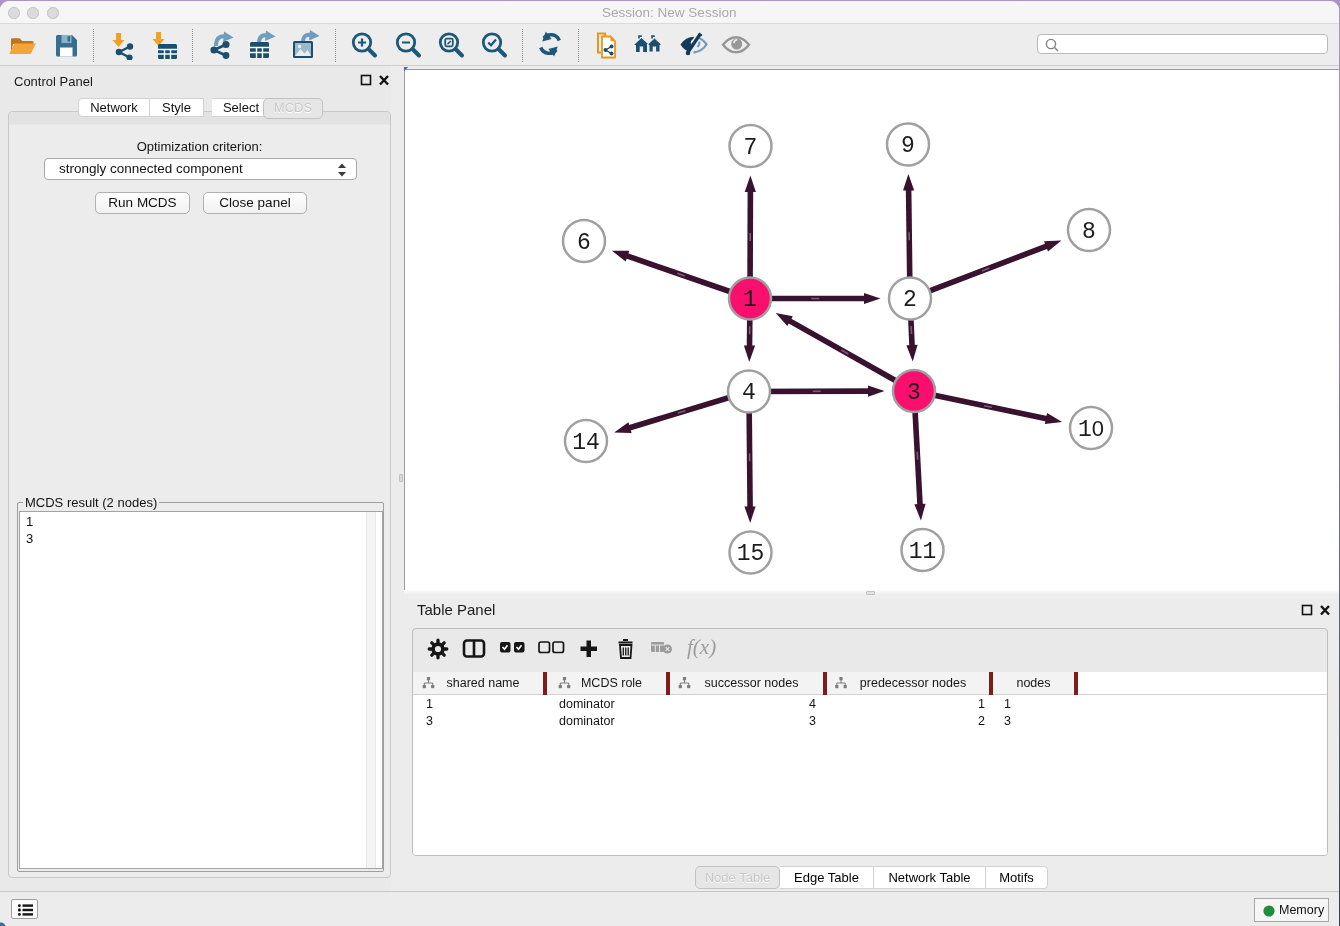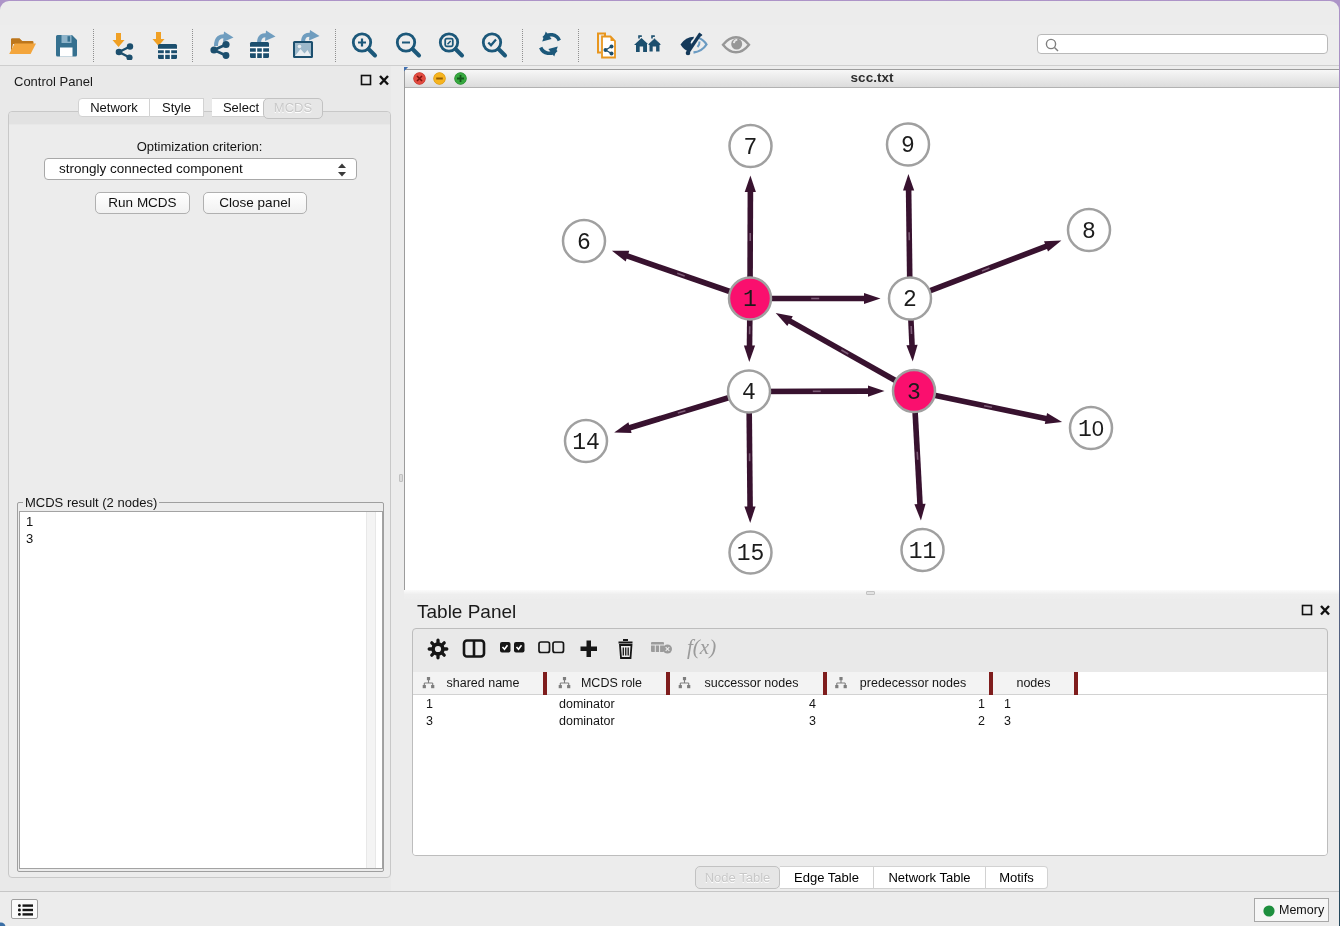--- a/index.html
+++ b/index.html
@@ -67,6 +67,12 @@
 </head>
 <body>
 <div id="win">
+  <div id="titlebar">
+    <div class="tl" style="left:8px;"></div>
+    <div class="tl" style="left:27px;"></div>
+    <div class="tl" style="left:47px;"></div>
+    <div id="wtitle">Session: New Session</div>
+  </div>
   <div id="toolbar">
     <div class="tsep" style="left:93px;"></div>
     <div class="tsep" style="left:192px;"></div>

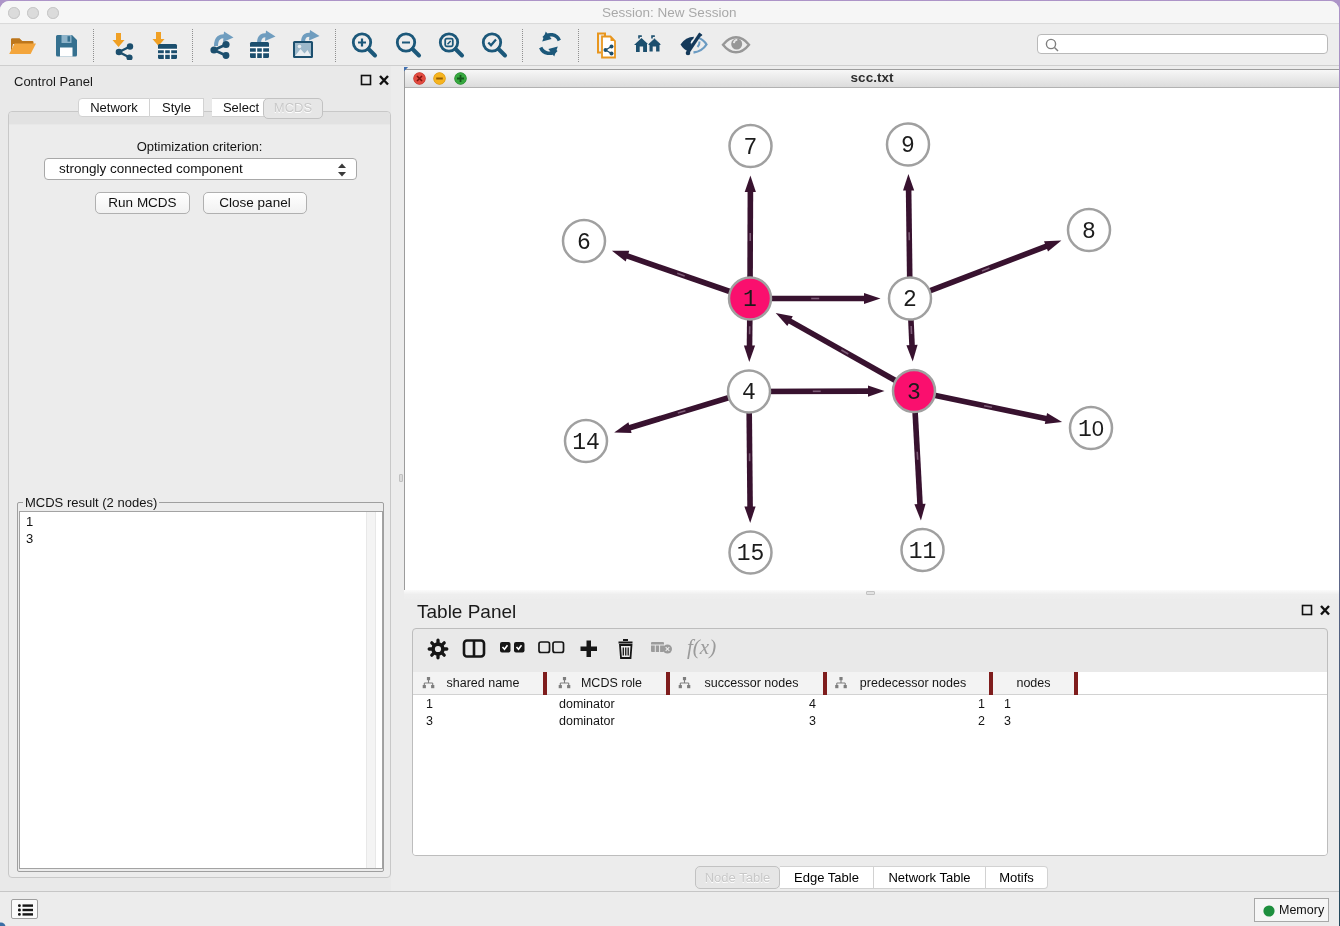--- a/index.html
+++ b/index.html
@@ -221,21 +221,6 @@
     <svg width="5" height="5" style="position:absolute;left:-1px;top:-3.5px;z-index:3;">
         <path d="M0,0 L4.2,0 L0,4.2 Z" fill="#3f6fb0"></path>
       </svg>
-    <div id="nettitle">
-      <svg class="mac" style="left:8px;" width="13" height="13">
-        <circle cx="6.5" cy="6.5" r="6" fill="#e24b40" stroke="#c43b31" stroke-width="0.8"></circle>
-        <path d="M4,4 L9,9 M9,4 L4,9" stroke="#7e150e" stroke-width="1.6"></path>
-      </svg>
-      <svg class="mac" style="left:28px;" width="13" height="13">
-        <circle cx="6.5" cy="6.5" r="6" fill="#f6b41f" stroke="#d99a14" stroke-width="0.8"></circle>
-        <path d="M3.2,6.5 H9.8" stroke="#935f05" stroke-width="1.8"></path>
-      </svg>
-      <svg class="mac" style="left:48.5px;" width="13" height="13">
-        <circle cx="6.5" cy="6.5" r="6" fill="#37a83f" stroke="#2b8b33" stroke-width="0.8"></circle>
-        <path d="M6.5,3 V10 M3,6.5 H10" stroke="#14591b" stroke-width="1.8"></path>
-      </svg>
-      <div id="nettext">scc.txt</div>
-    </div>
     <div id="netcanvas">
       <svg width="934" height="501" style="opacity:0.999">
         <g stroke="#38122f" stroke-width="5.6">

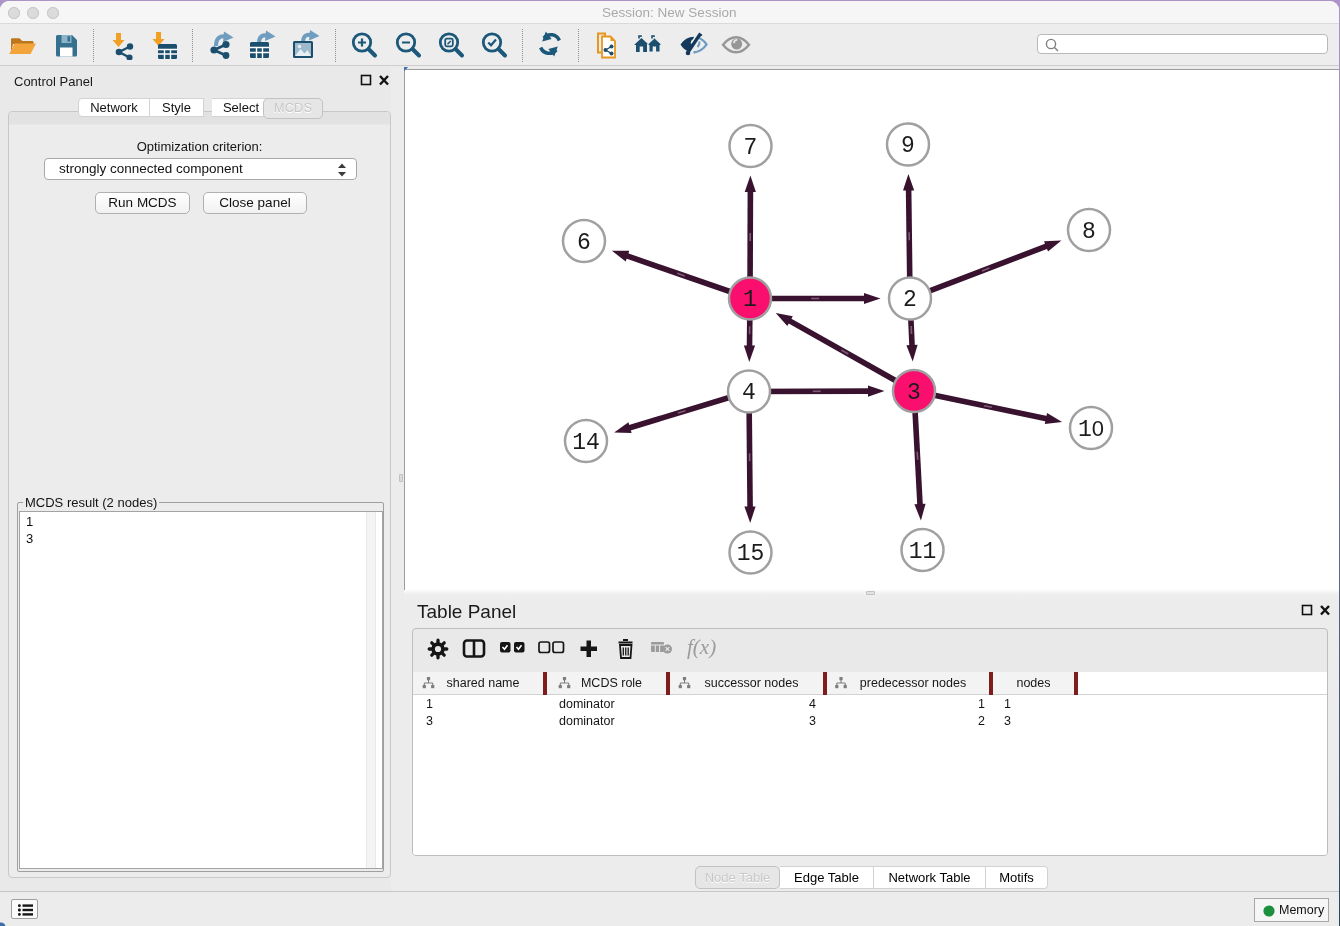--- a/index.html
+++ b/index.html
@@ -44,7 +44,7 @@
 #netgrip { position:absolute; left:462px; top:0.5px; width:9px; height:4.5px; background:#e2e2e2; border:1px solid #c2c2c2; border-radius:1px; }
 
 #tpanel { position:absolute; left:404px; top:598px; width:935px; height:293px; background:#ececec; }
-#tphead { position:absolute; left:13px; top:2px; font-size:19px; color:#1a1a1a; }
+#tphead { position:absolute; left:13px; top:2px; font-size:15px; color:#1a1a1a; }
 #tbox { position:absolute; left:8px; top:29px; width:916px; height:228px; border:1px solid #bdbdbd; border-radius:4px; background:#e9e9e9; overflow:hidden; }
 #ttools { position:absolute; left:0; top:0; width:100%; height:43px; }
 #tgrid { position:absolute; left:0; top:43px; width:100%; height:185px; background:#fff; }

